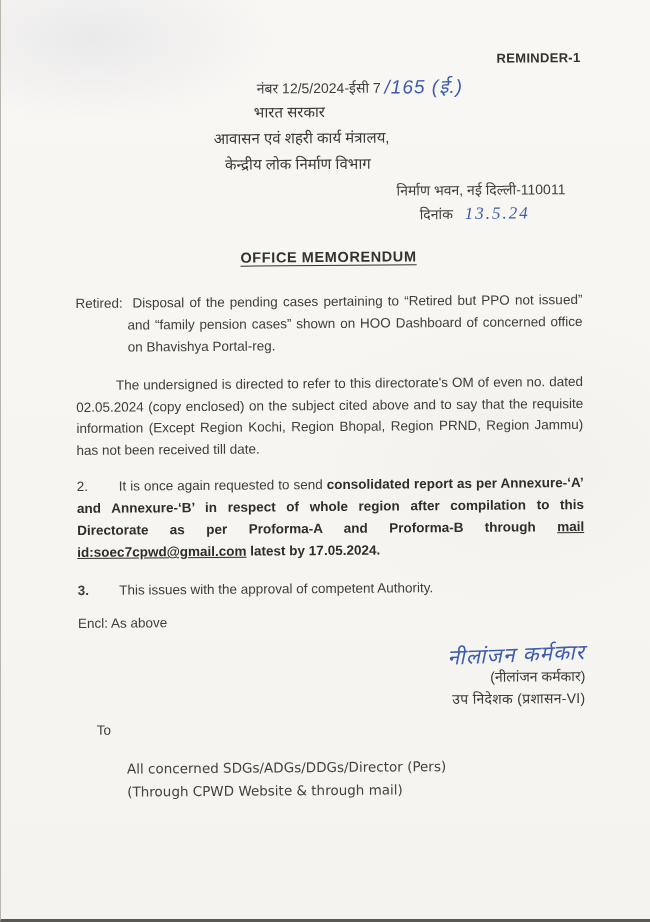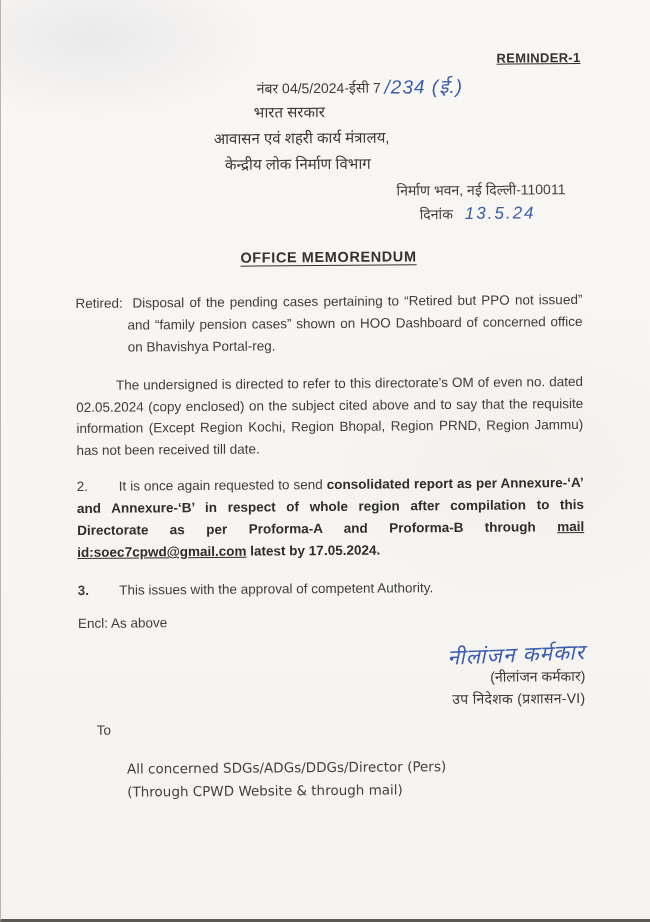--- a/index.html
+++ b/index.html
@@ -36,7 +36,7 @@
     color: #333230;
     letter-spacing: 0.3px;
   }
-  .reminder span { text-decoration: underline; }
+  .reminder span { }
 
   .file-number {
     margin-top: 6px;

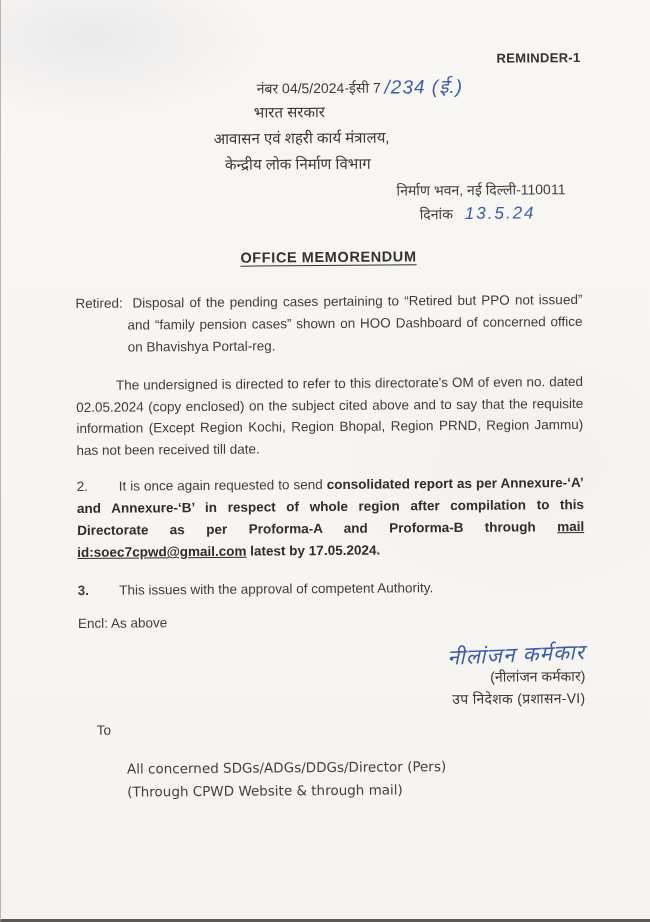--- a/index.html
+++ b/index.html
@@ -146,7 +146,7 @@
     </div>
 
     <div class="file-number">
-      <span>नंबर 04/5/2024-ईसी 7</span>
+      <span>नंबर 12/5/2024-ईसी 7</span>
       <span class="handwriting">/234 (ई.)</span>
     </div>
 

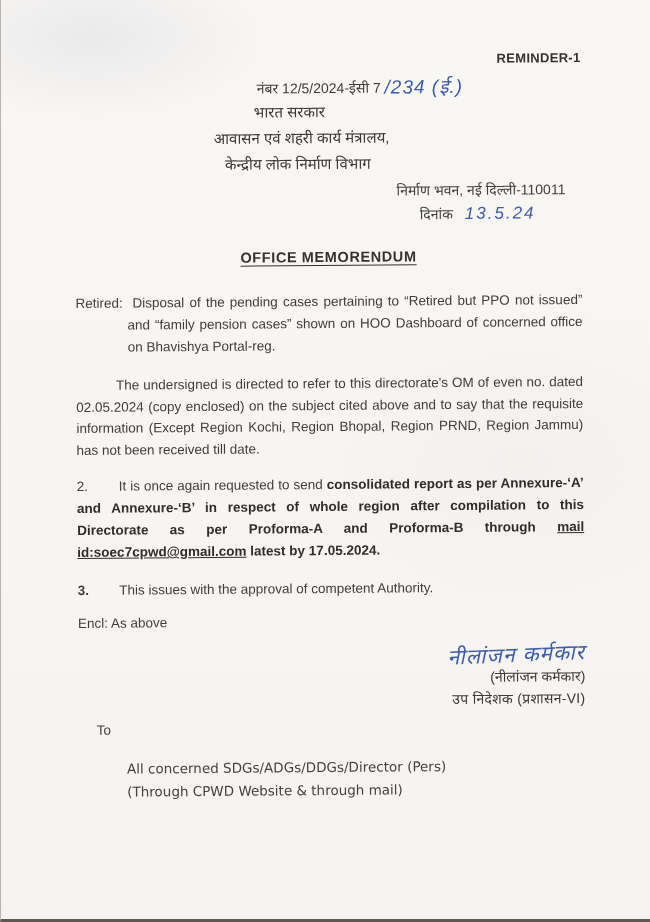--- a/index.html
+++ b/index.html
@@ -147,7 +147,7 @@
 
     <div class="file-number">
       <span>नंबर 12/5/2024-ईसी 7</span>
-      <span class="handwriting">/234 (ई.)</span>
+      <span class="handwriting">/165 (ई.)</span>
     </div>
 
     <div class="hdr l1">भारत सरकार</div>

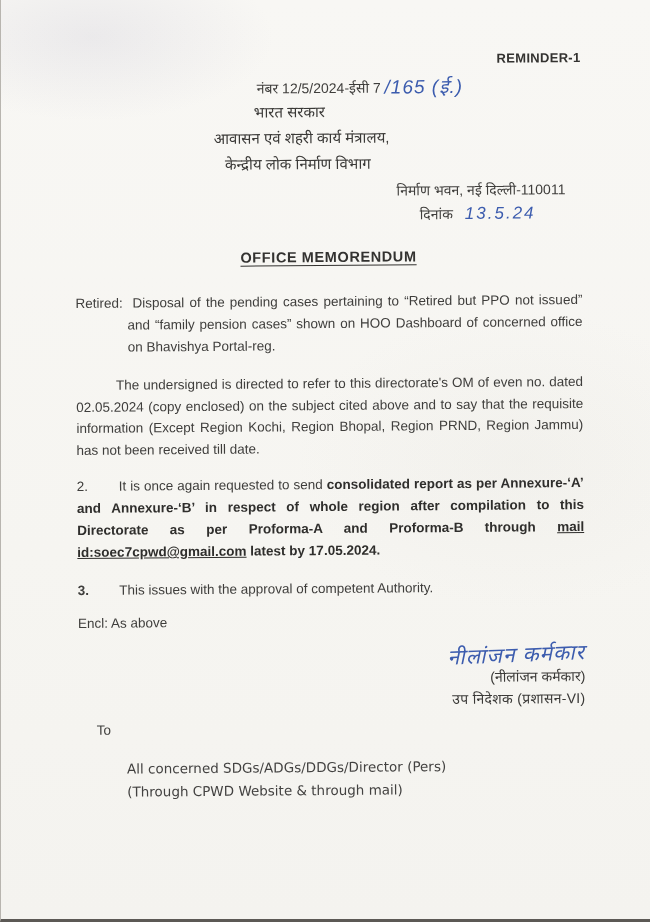--- a/index.html
+++ b/index.html
@@ -64,7 +64,7 @@
 
   .address { margin-top: 2px; margin-left: 322px; font-size: 14px; line-height: 24px; white-space: nowrap; }
   .dateline { margin-left: 345px; font-size: 14px; line-height: 24px; white-space: nowrap; }
-  .dateline .handwriting { font-size: 17px; letter-spacing: 2px; margin-left: 8px; }
+  .dateline .handwriting { font-size: 17px; letter-spacing: 2px; margin-left: 8px; font-family: Liberation Serif, serif; }
 
   .memo-title {
     margin-top: 22px;

